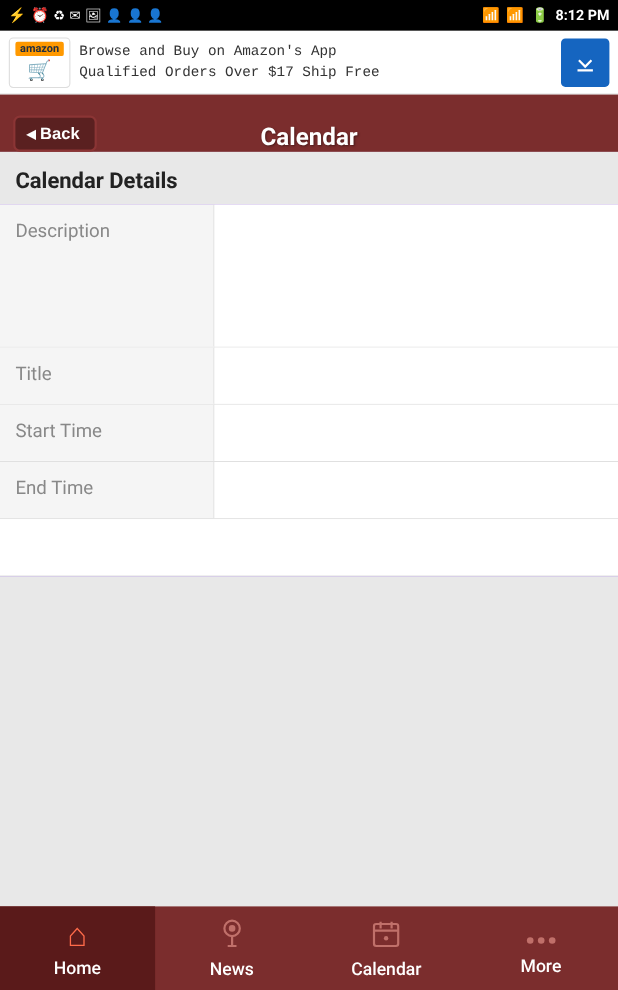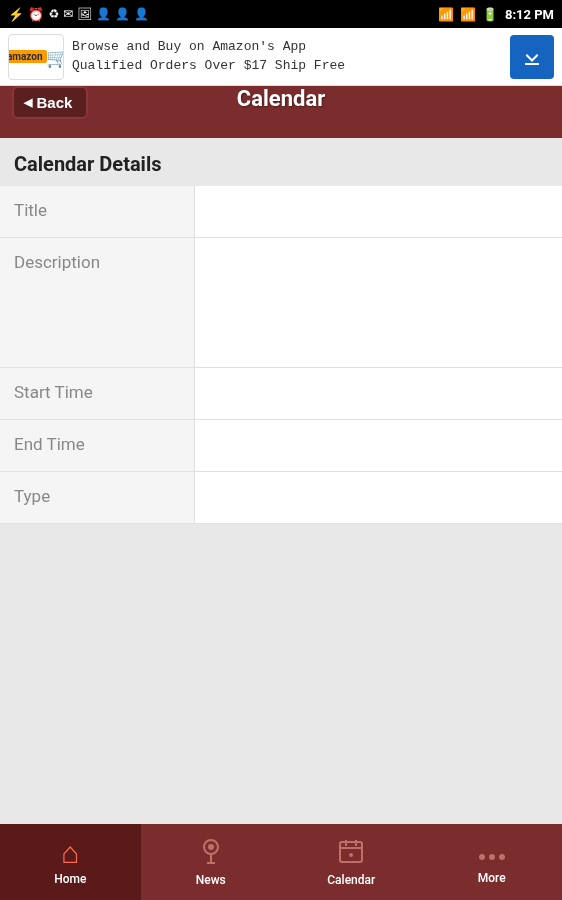--- a/index.html
+++ b/index.html
@@ -53,6 +53,7 @@
       border: 1px solid #ddd;
       border-radius: 4px;
       display: flex;
+      flex-direction: column;
       align-items: center;
       justify-content: center;
       overflow: hidden;

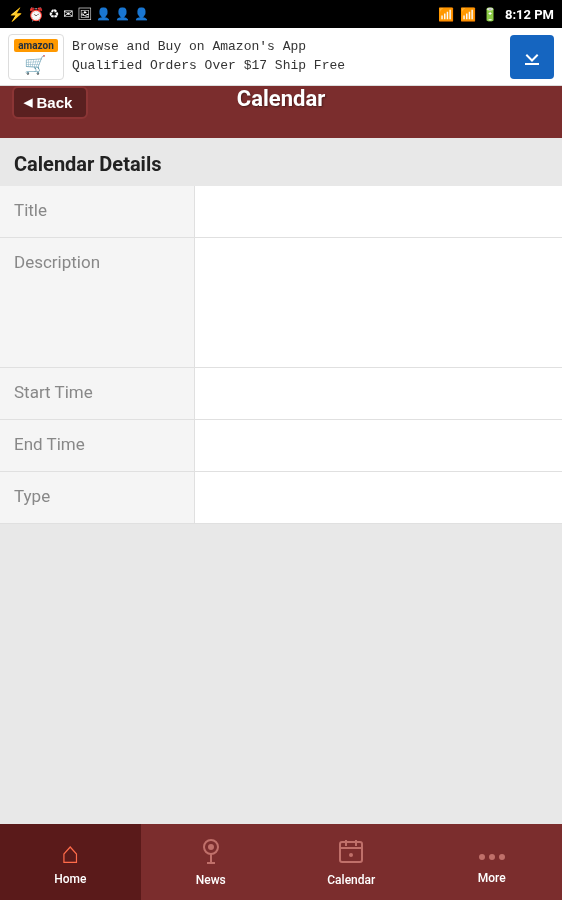--- a/index.html
+++ b/index.html
@@ -98,7 +98,7 @@
       background: #7B2D2D;
       height: 52px;
       display: flex;
-      align-items: flex-start;
+      align-items: flex-end;
       padding: 0 12px;
       position: relative;
     }

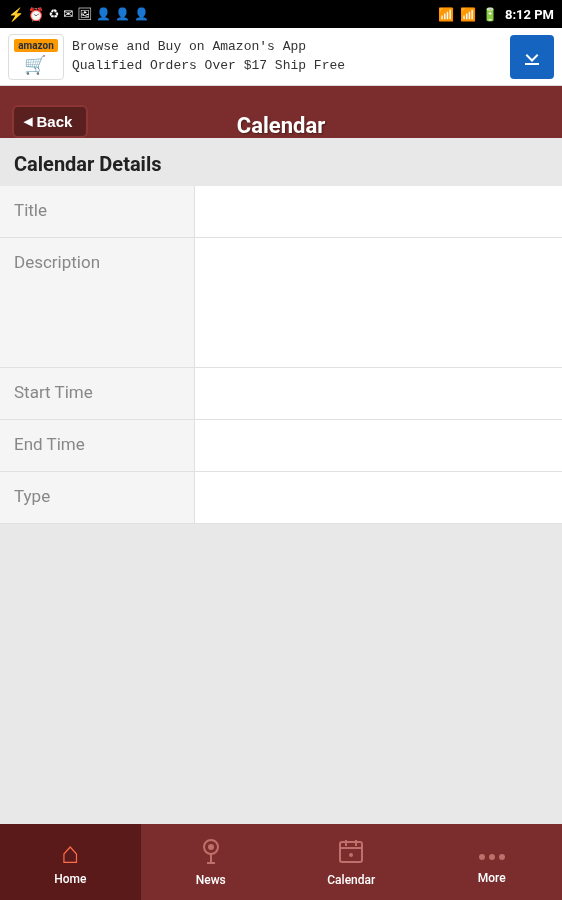--- a/index.html
+++ b/index.html
@@ -280,16 +280,16 @@
 
   <div class="form-container">
 
+    <div class="form-row description-row">
+      <div class="form-label">
+        <span>Description</span>
+      </div>
+      <div class="form-input"></div>
+    </div>
+
     <div class="form-row">
       <div class="form-label">
         <span>Title</span>
-      </div>
-      <div class="form-input"></div>
-    </div>
-
-    <div class="form-row description-row">
-      <div class="form-label">
-        <span>Description</span>
       </div>
       <div class="form-input"></div>
     </div>

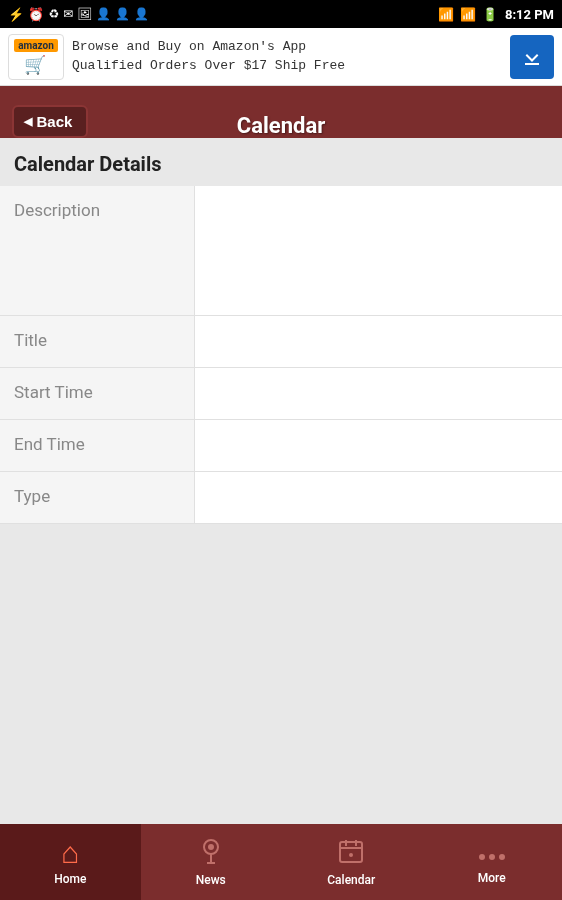--- a/index.html
+++ b/index.html
@@ -310,9 +310,6 @@
     </div>
 
     <div class="form-row">
-      <div class="form-label">
-        <span>Type</span>
-      </div>
       <div class="form-input"></div>
     </div>
 

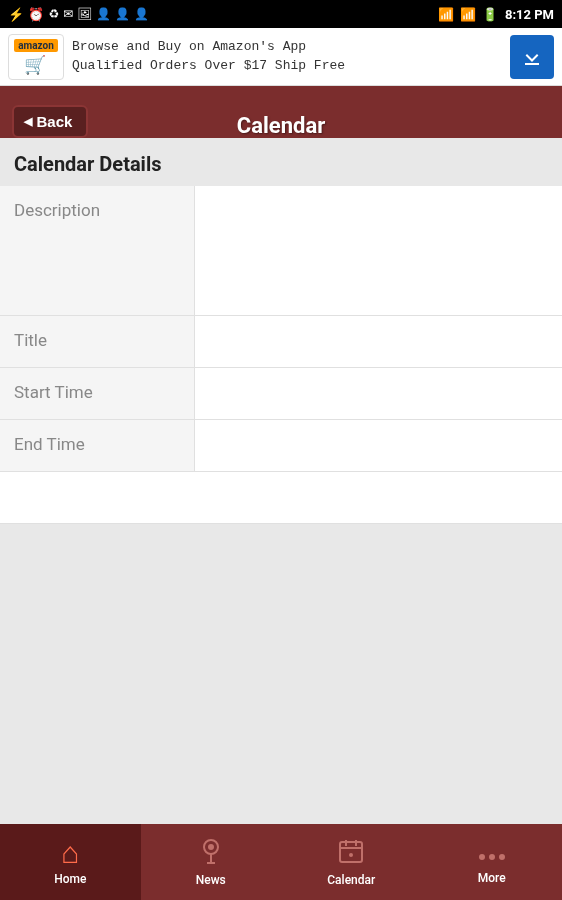--- a/index.html
+++ b/index.html
@@ -213,7 +213,7 @@
 
     .nav-item-label {
       color: #fff;
-      font-size: 12px;
+      font-size: 16px;
       font-weight: 500;
     }
 

